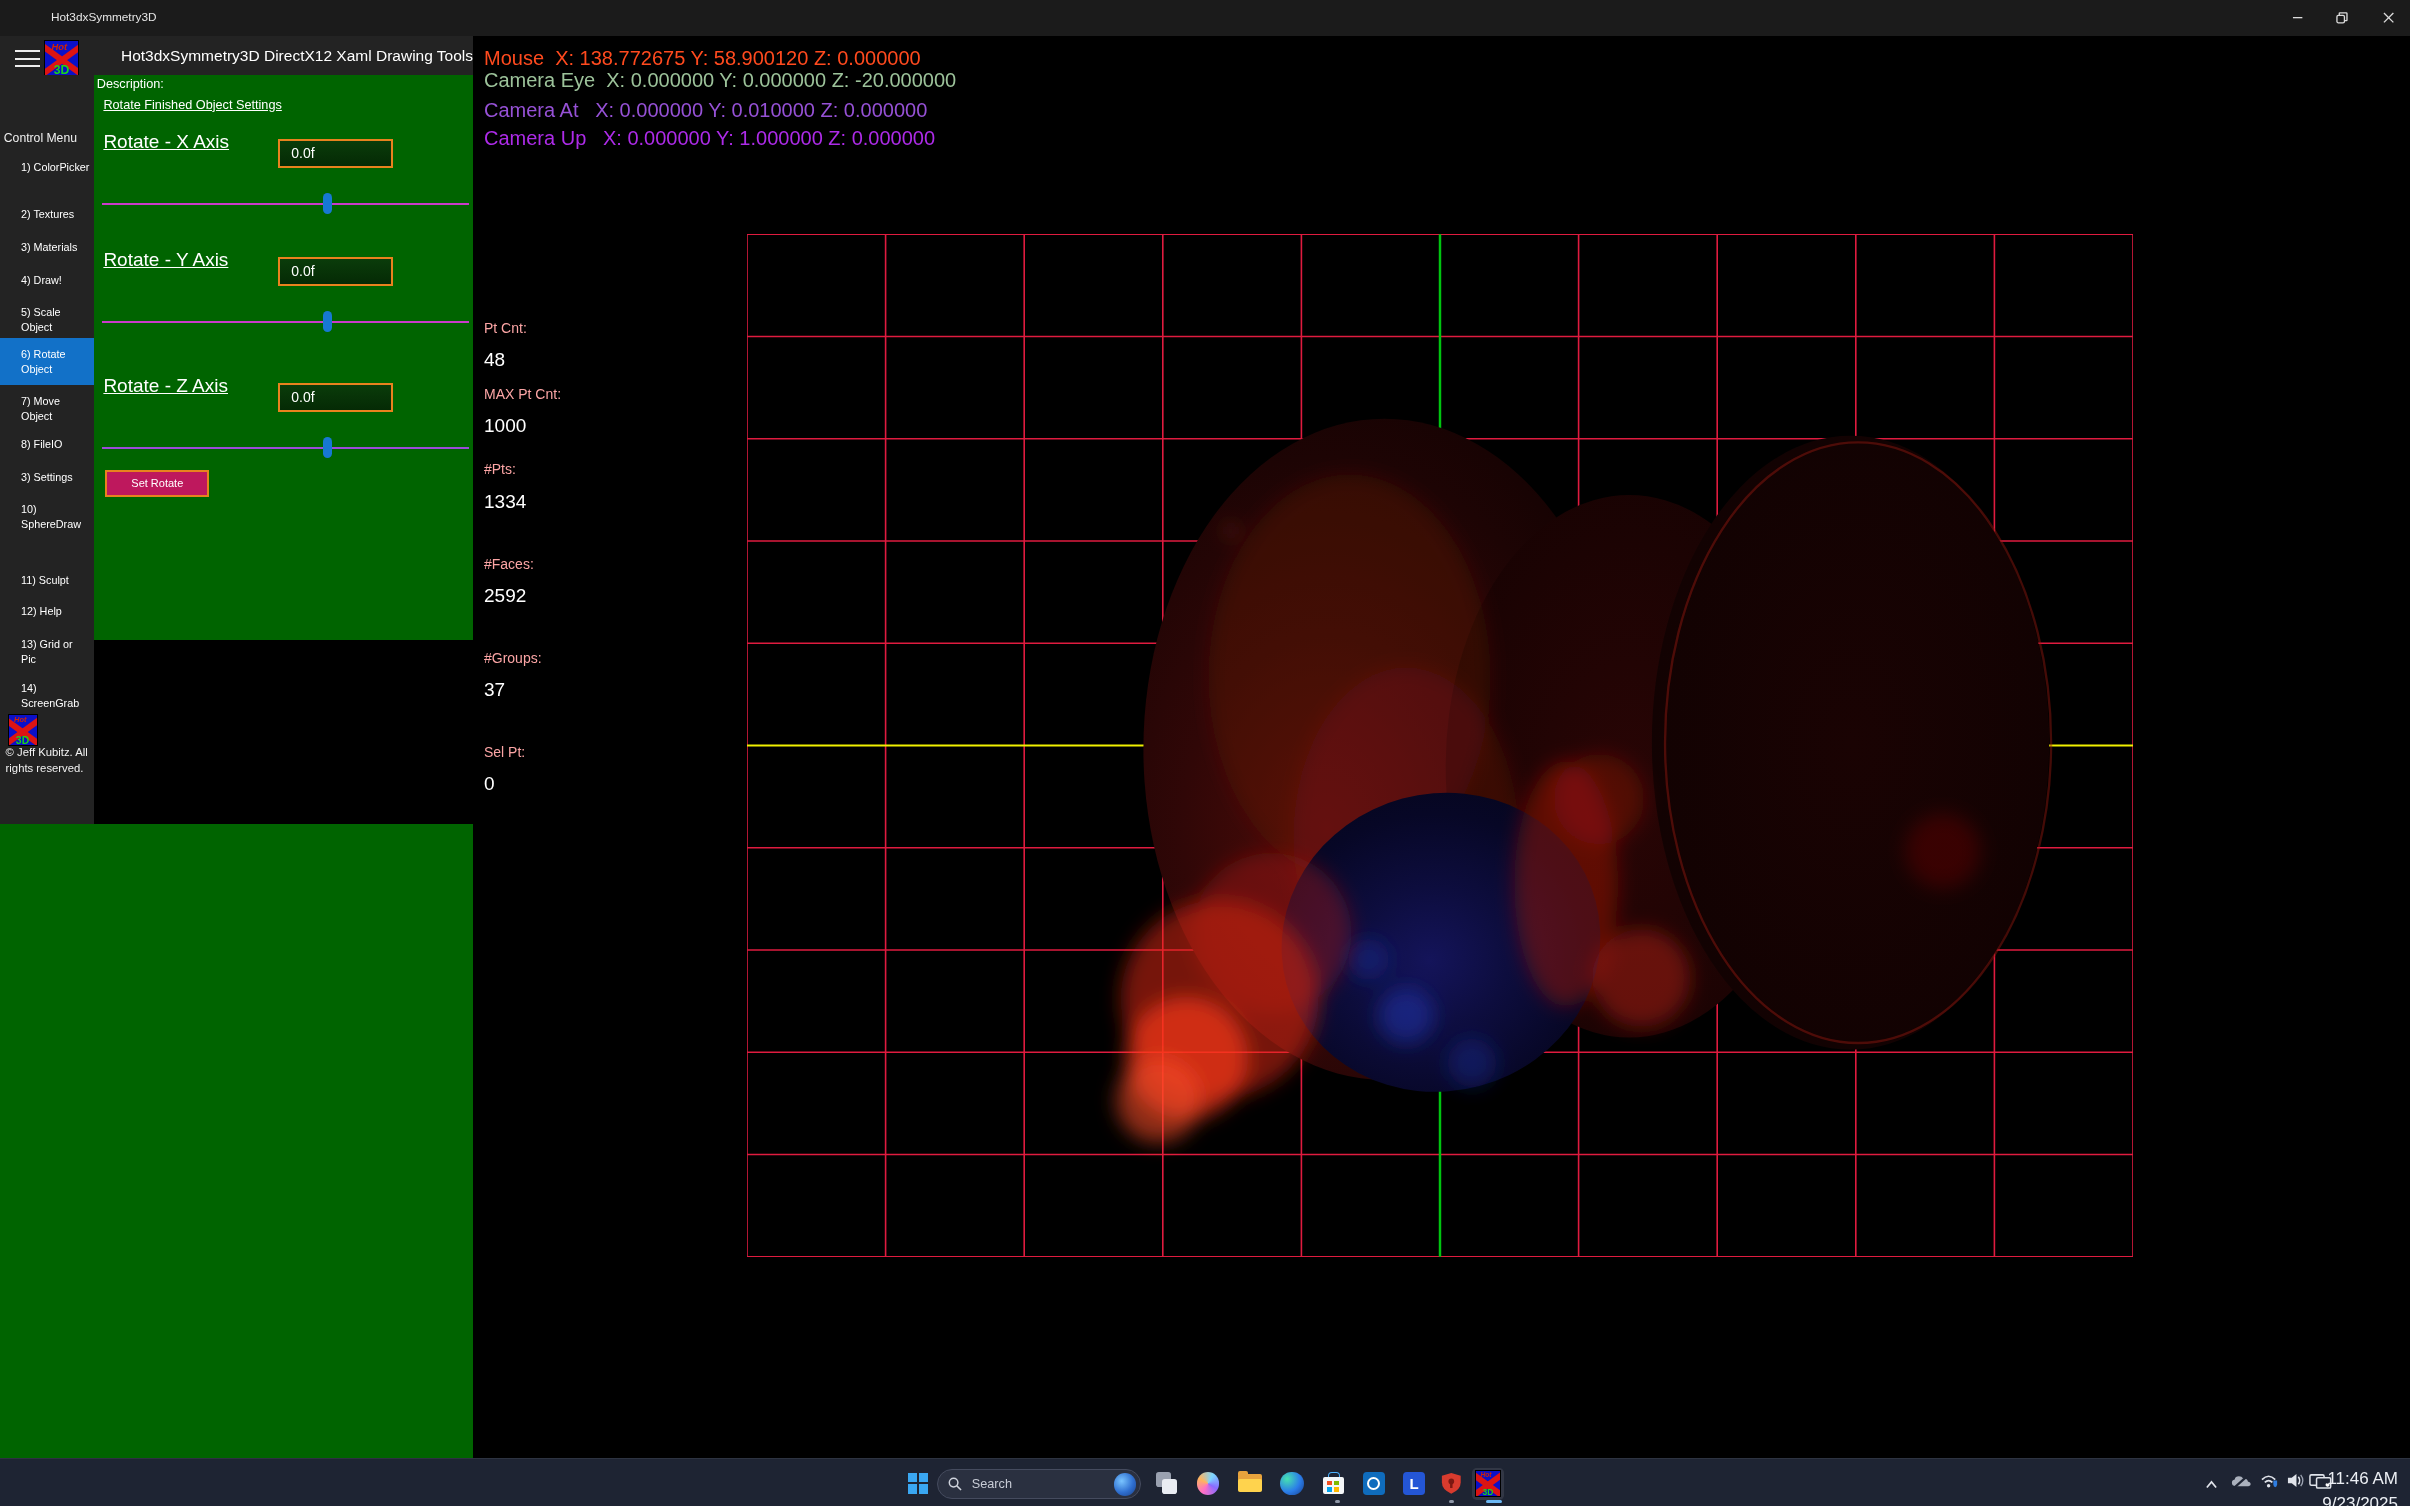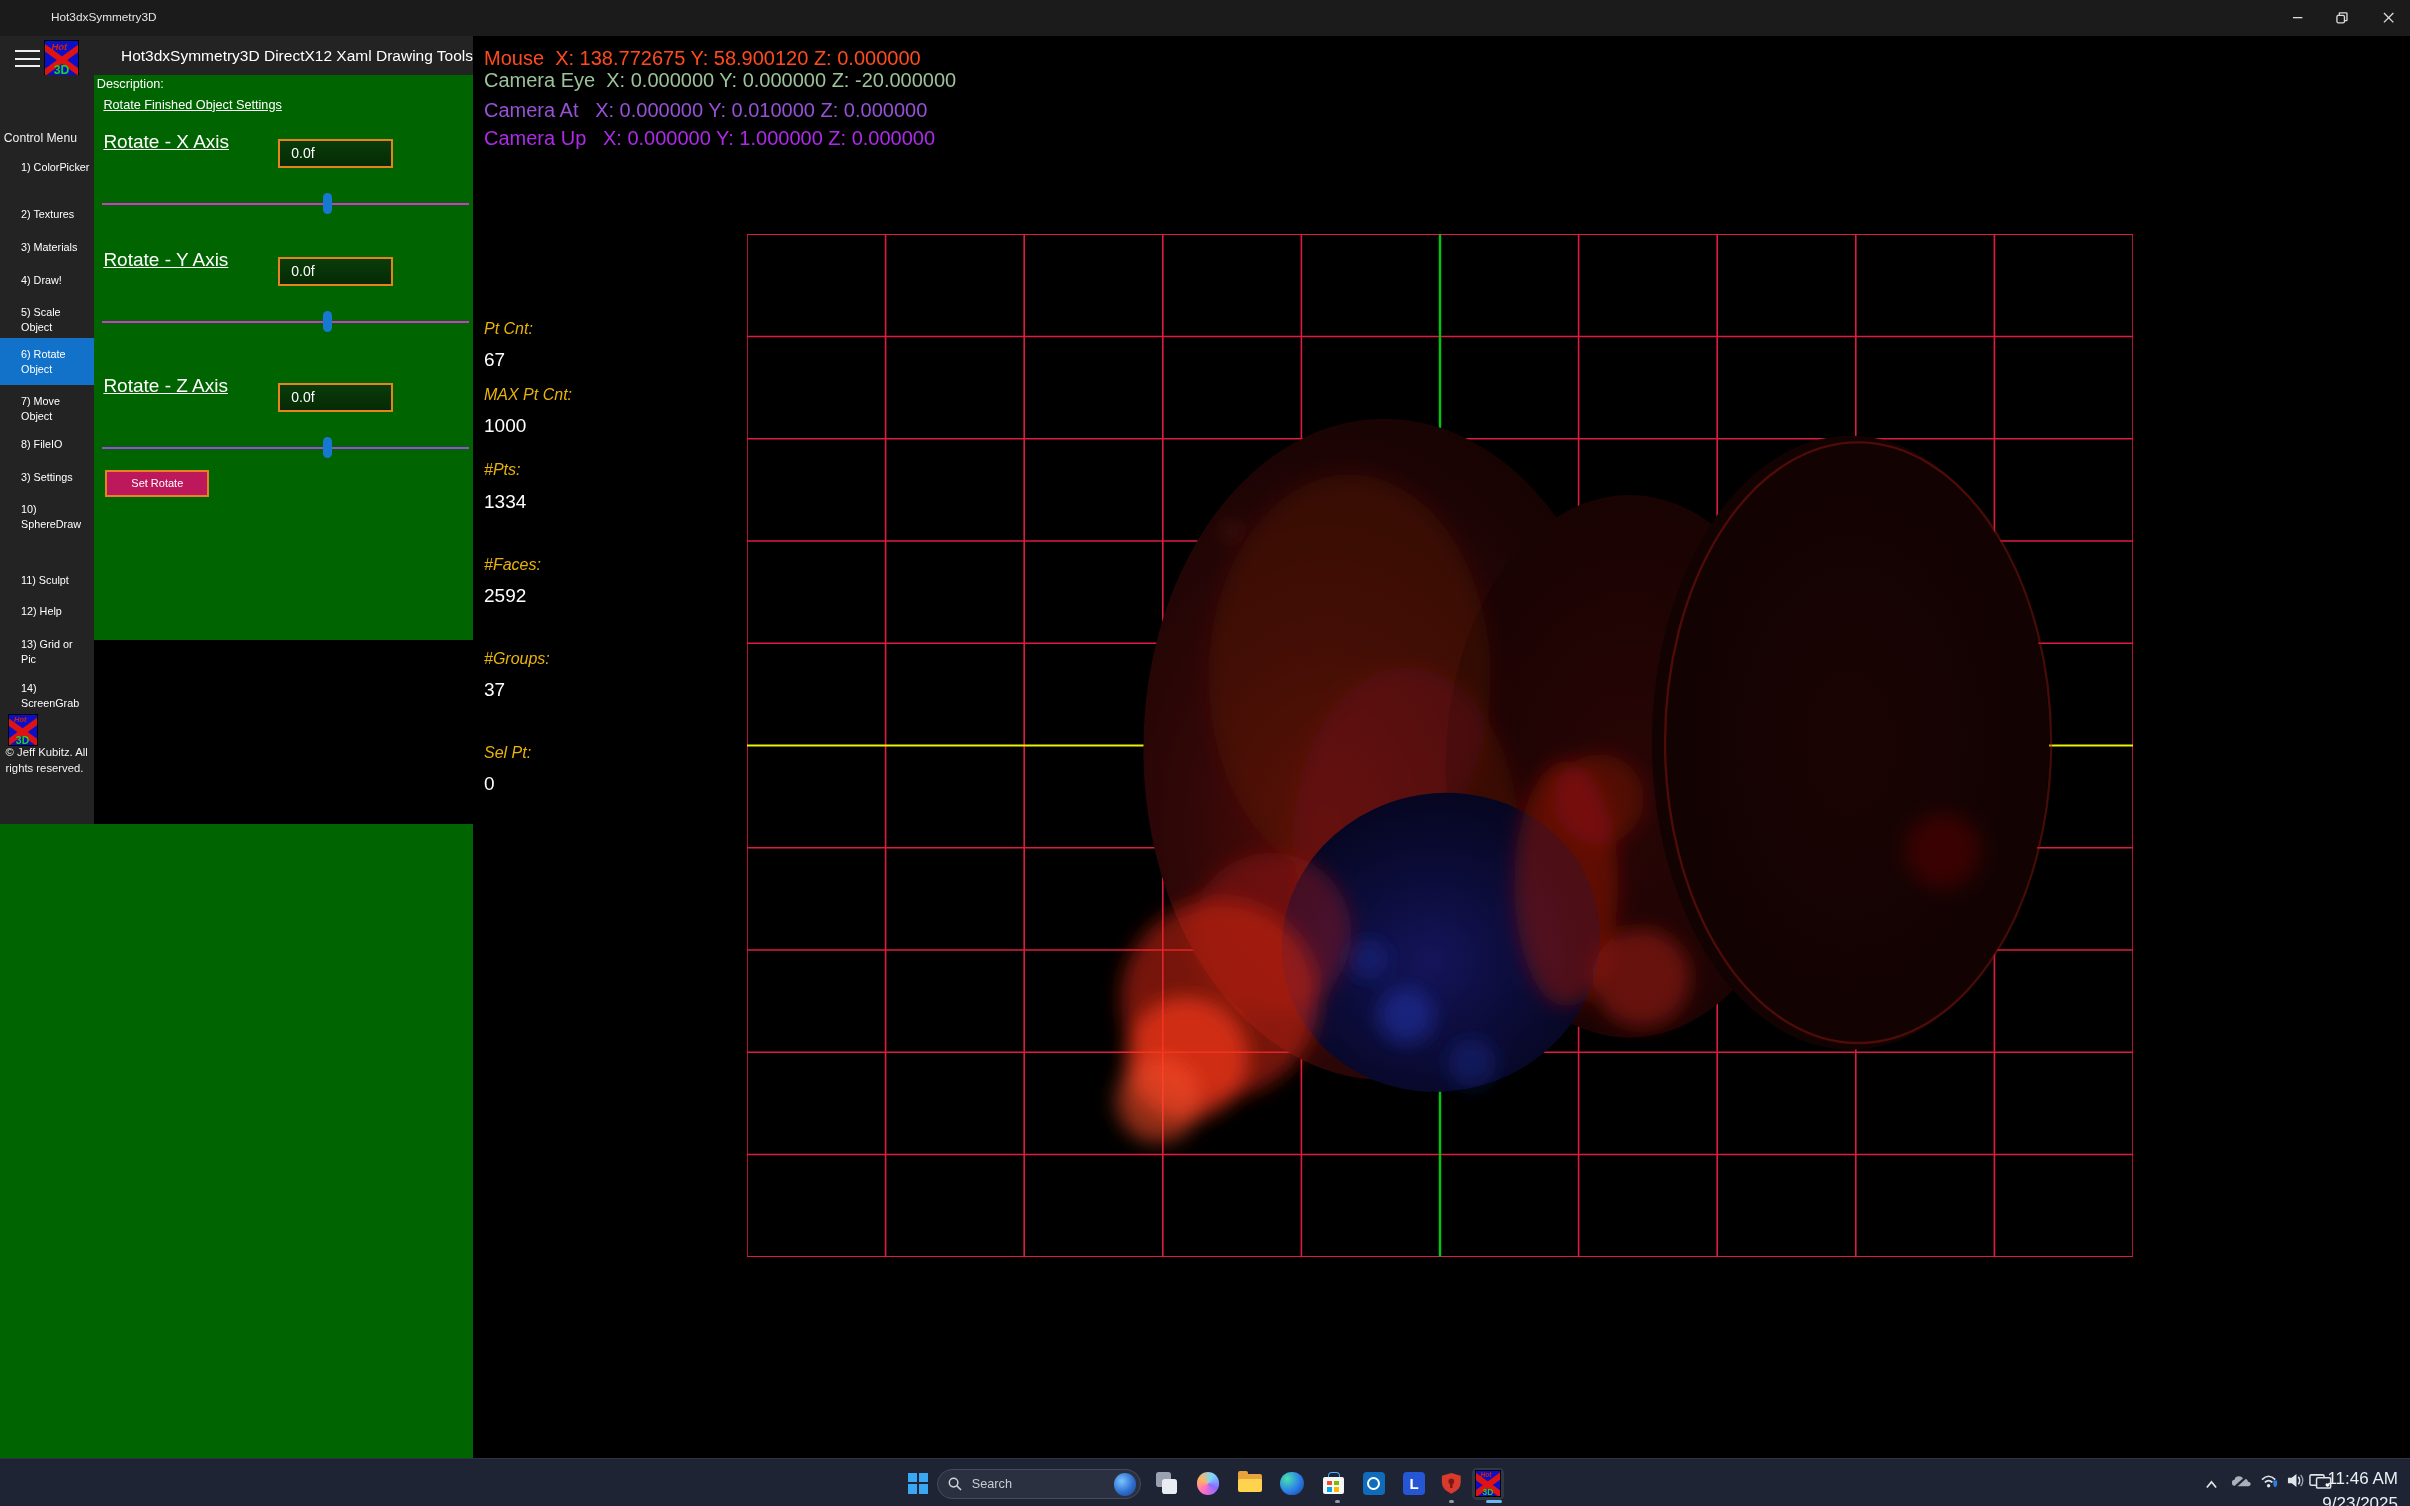--- a/index.html
+++ b/index.html
@@ -55,7 +55,7 @@
 
   
   .readline{position:absolute;left:484px;font-size:20px;white-space:pre;}
-  .statlabel{position:absolute;left:484px;font-size:16px;color:#eab308;font-style:italic;}
+  .statlabel{position:absolute;left:484px;font-size:14px;color:#fca5a5;}
   .statvalue{position:absolute;left:484px;font-size:19px;color:#fff;}
 
   

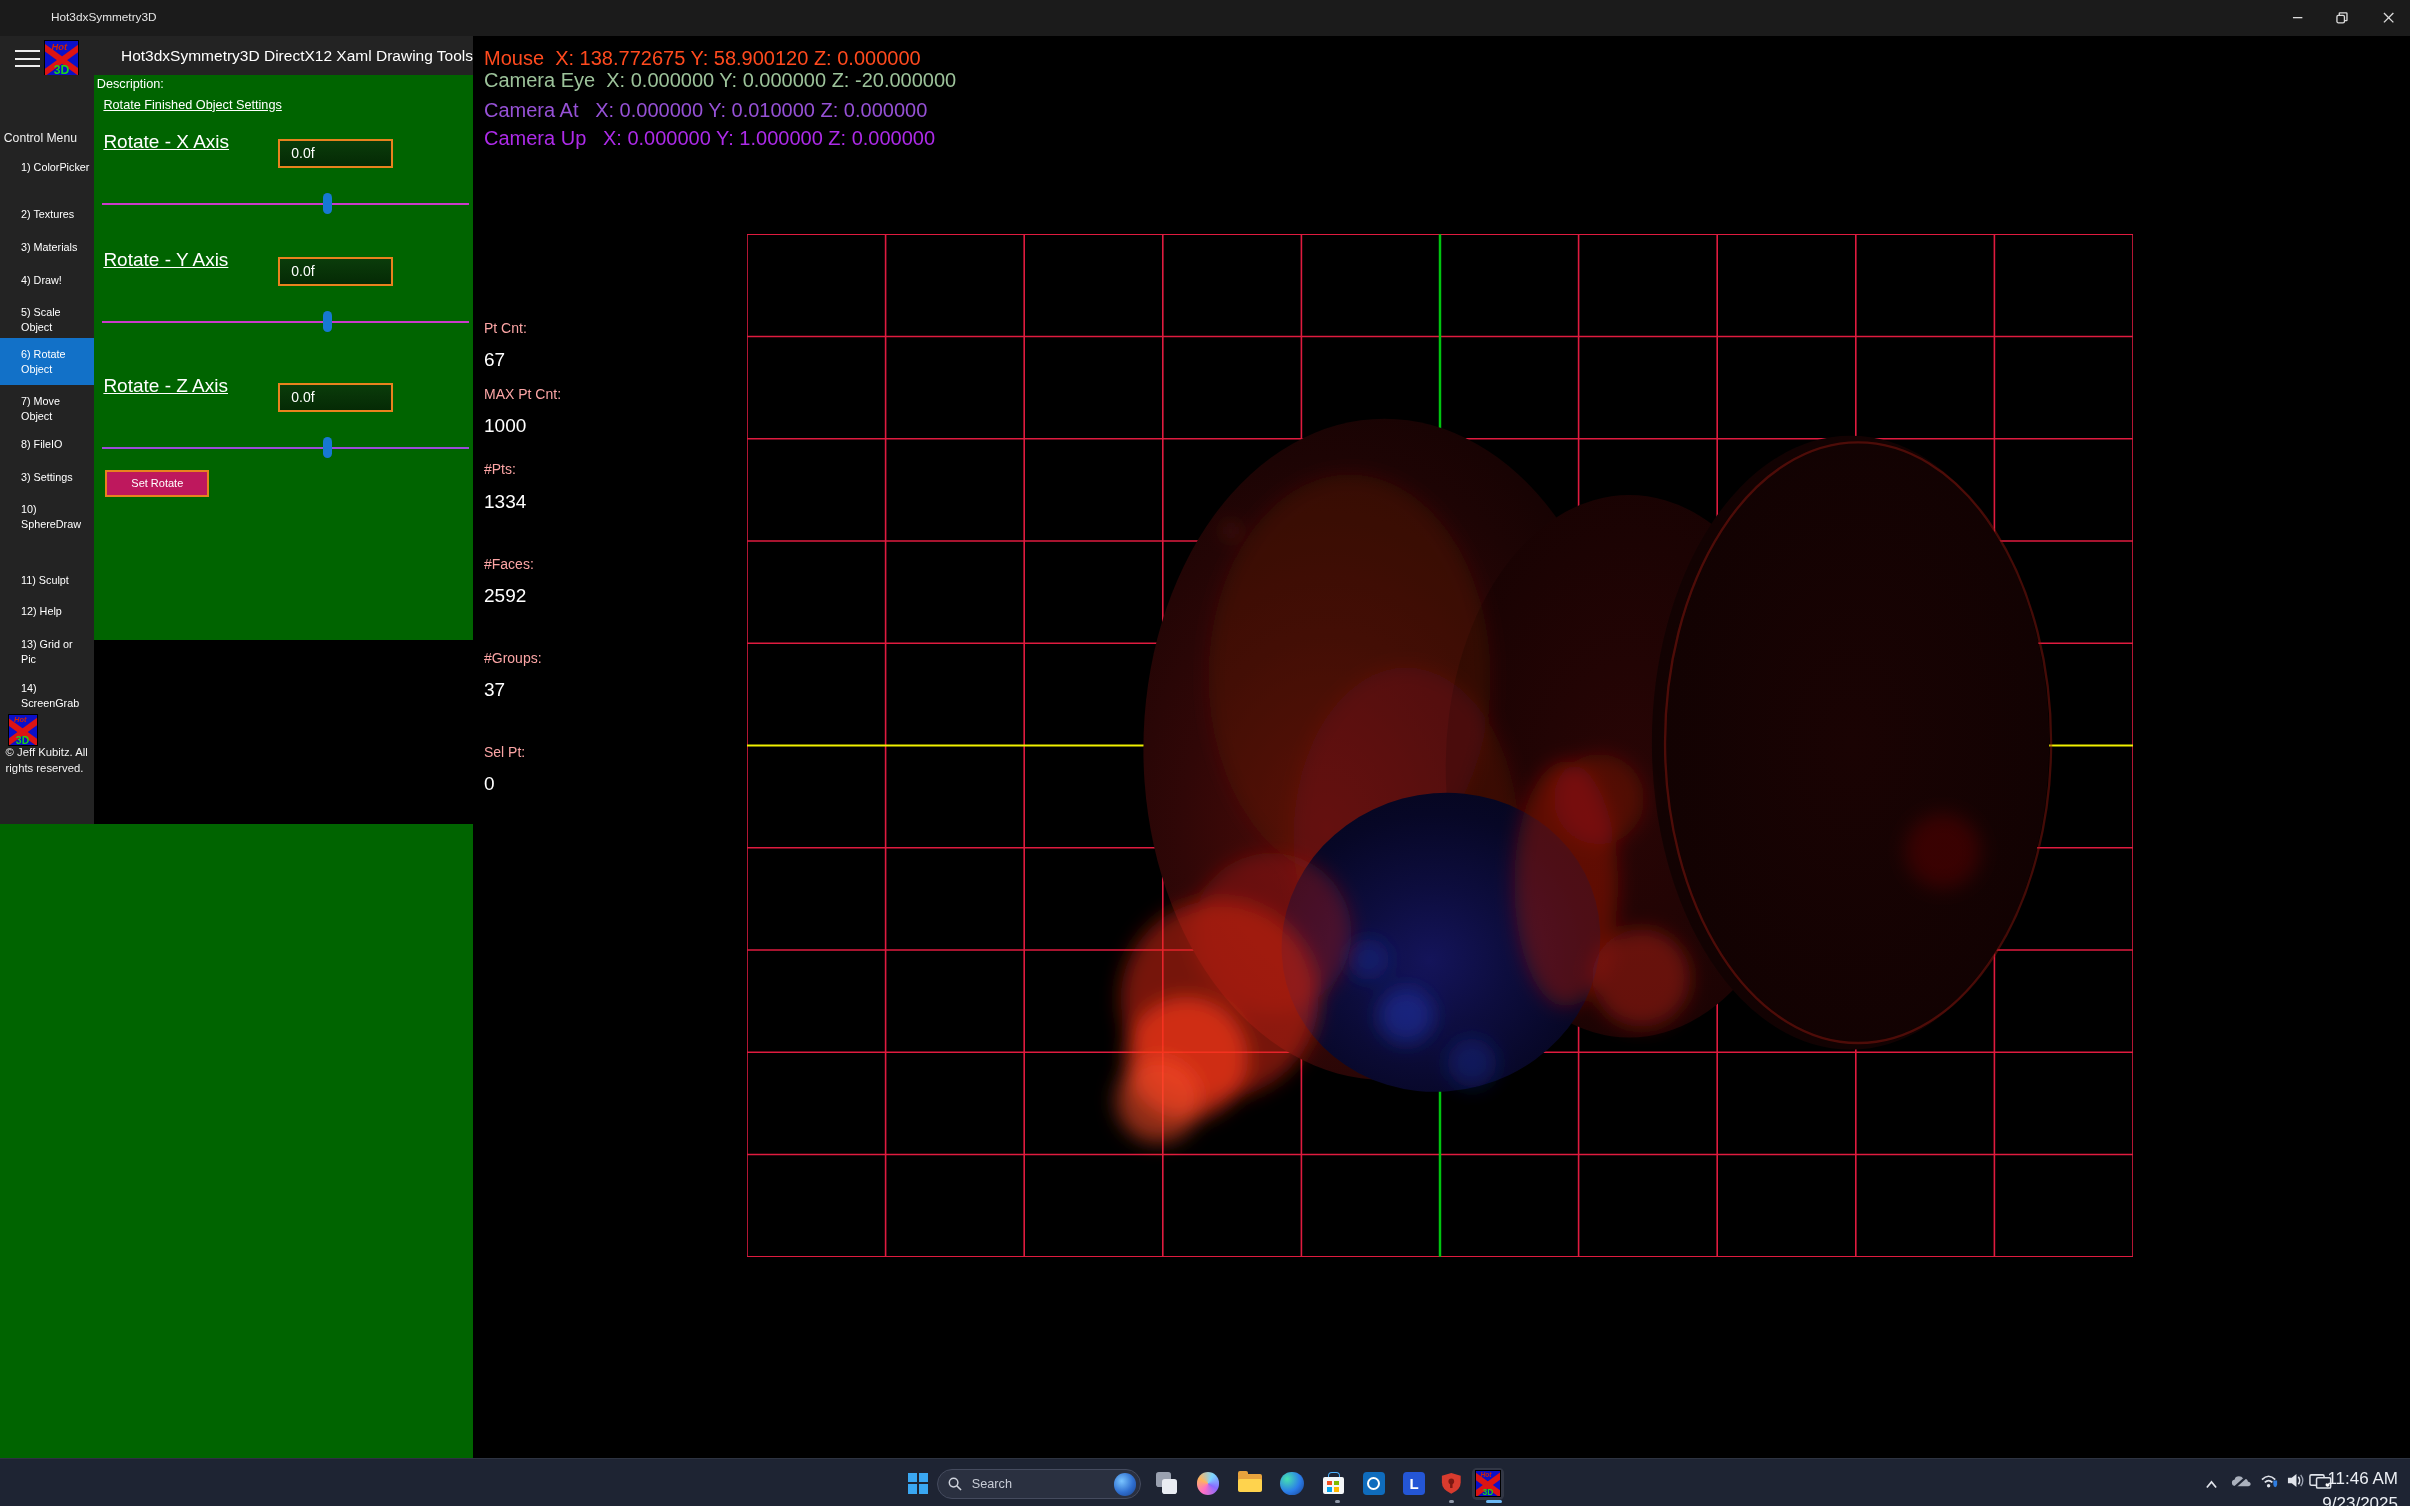--- a/index.html
+++ b/index.html
@@ -186,7 +186,7 @@
     </div>
   <div id="stats">
       <div class="statlabel abs" style="top: 320px;">Pt Cnt:</div>
-      <div class="statvalue abs" style="top: 349px;">67</div>
+      <div class="statvalue abs" style="top: 349px;">48</div>
       <div class="statlabel abs" style="top: 386px;">MAX Pt Cnt:</div>
       <div class="statvalue abs" style="top: 415px;">1000</div>
       <div class="statlabel abs" style="top: 461px;">#Pts:</div>

